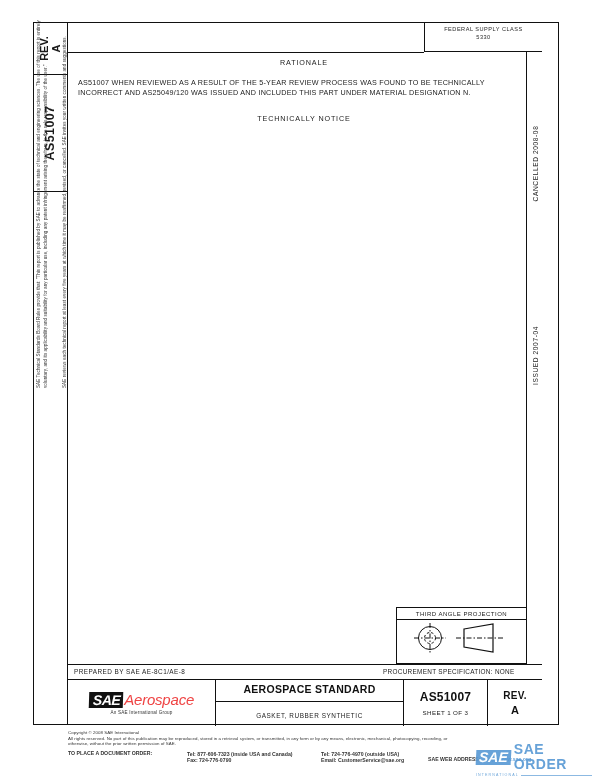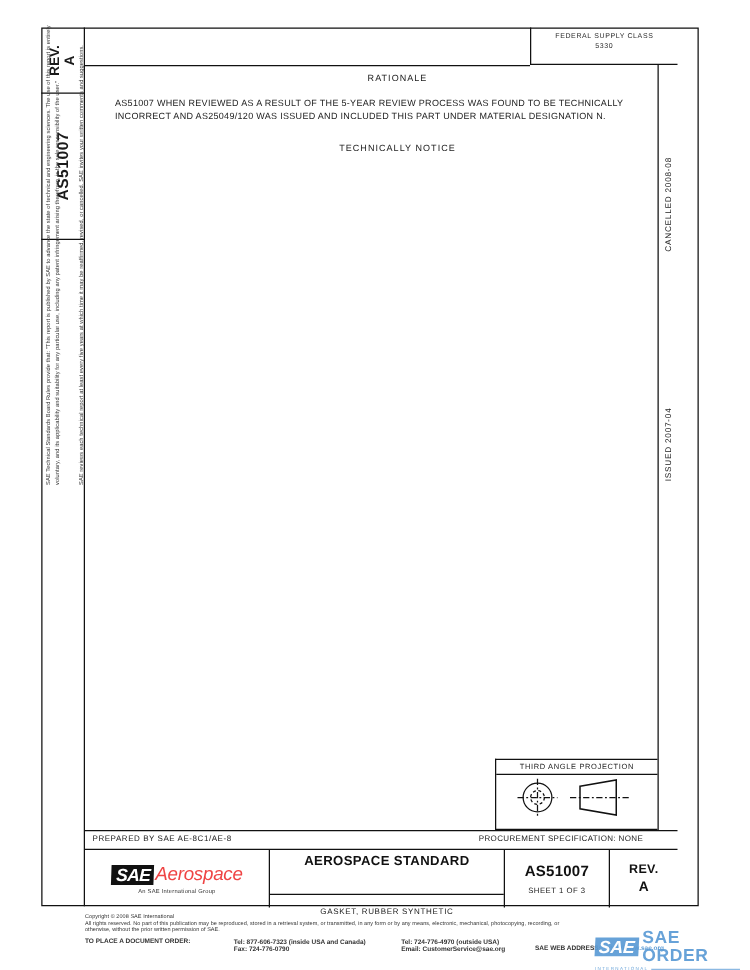--- a/index.html
+++ b/index.html
@@ -71,7 +71,7 @@
 
   
   .content{
-    position:absolute;left:24px;top:36px;width:452px;
+    position:absolute;left:10px;top:36px;width:452px;
   }
   .center-head{
     text-align:center;font-size:7.2px;letter-spacing:.85px;margin:0 0 11px 0;color:#222;

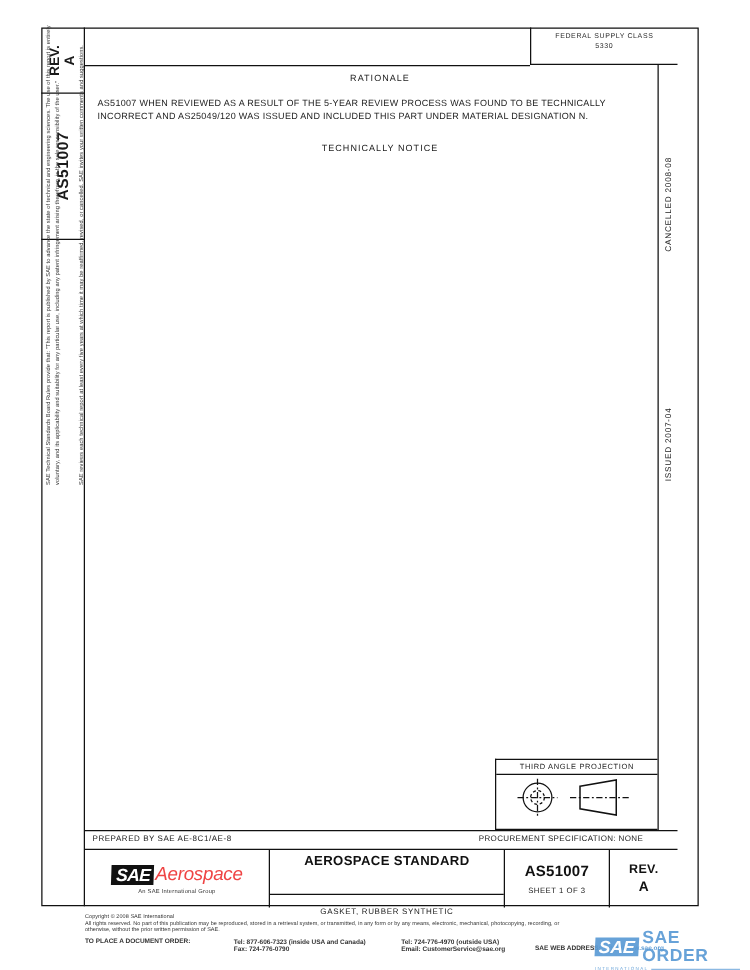--- a/index.html
+++ b/index.html
@@ -148,7 +148,7 @@
   }
   .tb-title-main{
     text-align:center;font-weight:bold;font-size:10.5px;letter-spacing:.3px;
-    padding-top:3px;padding-bottom:20px;border-bottom:1.4px solid #111;color:#111;
+    padding-top:3px;padding-bottom:6px;border-bottom:1.4px solid #111;color:#111;
   }
   .tb-title-sub{
     text-align:center;font-size:6.4px;letter-spacing:.55px;color:#222;padding-top:10px;

